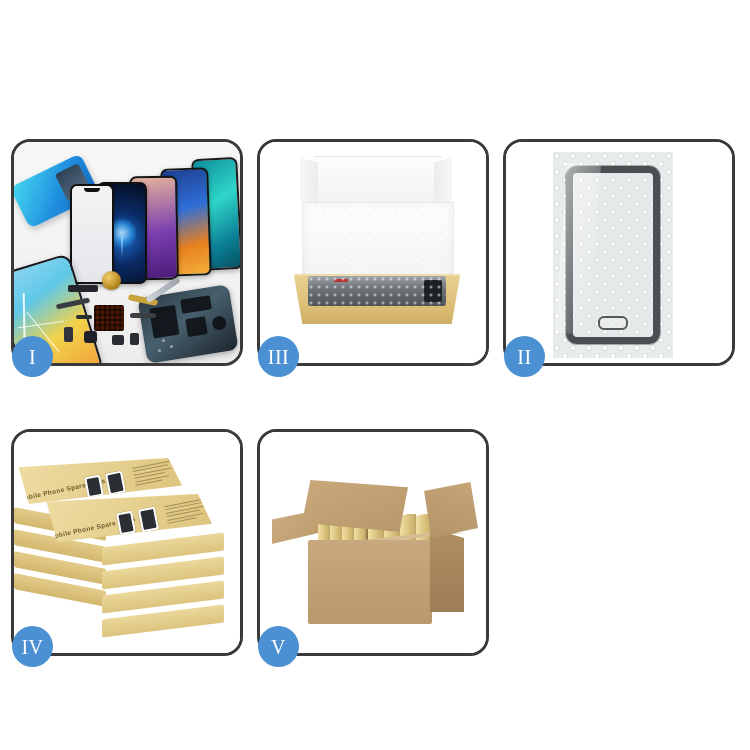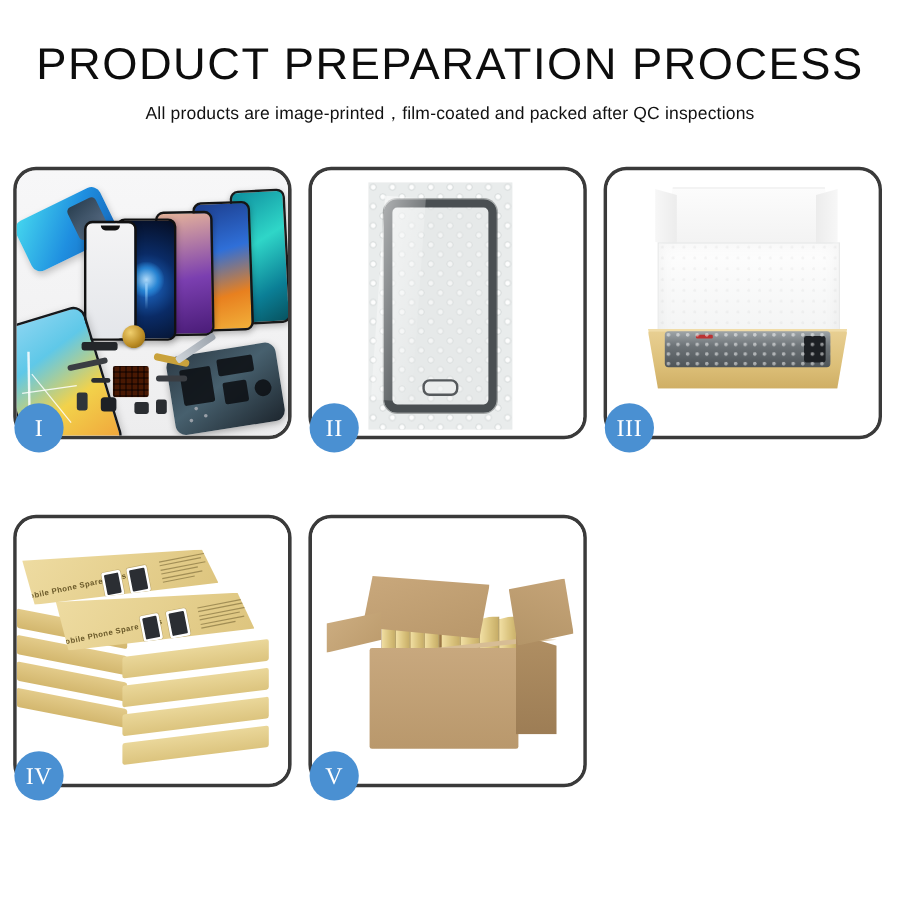--- a/index.html
+++ b/index.html
@@ -245,10 +245,6 @@
 
 <div class="page">
 
-  <div class="header">
-    <div class="title">PRODUCT PREPARATION PROCESS</div>
-    <div class="subtitle">All products are image-printed，film-coated and packed after QC inspections</div>
-  </div>
 
   <div class="grid">
 

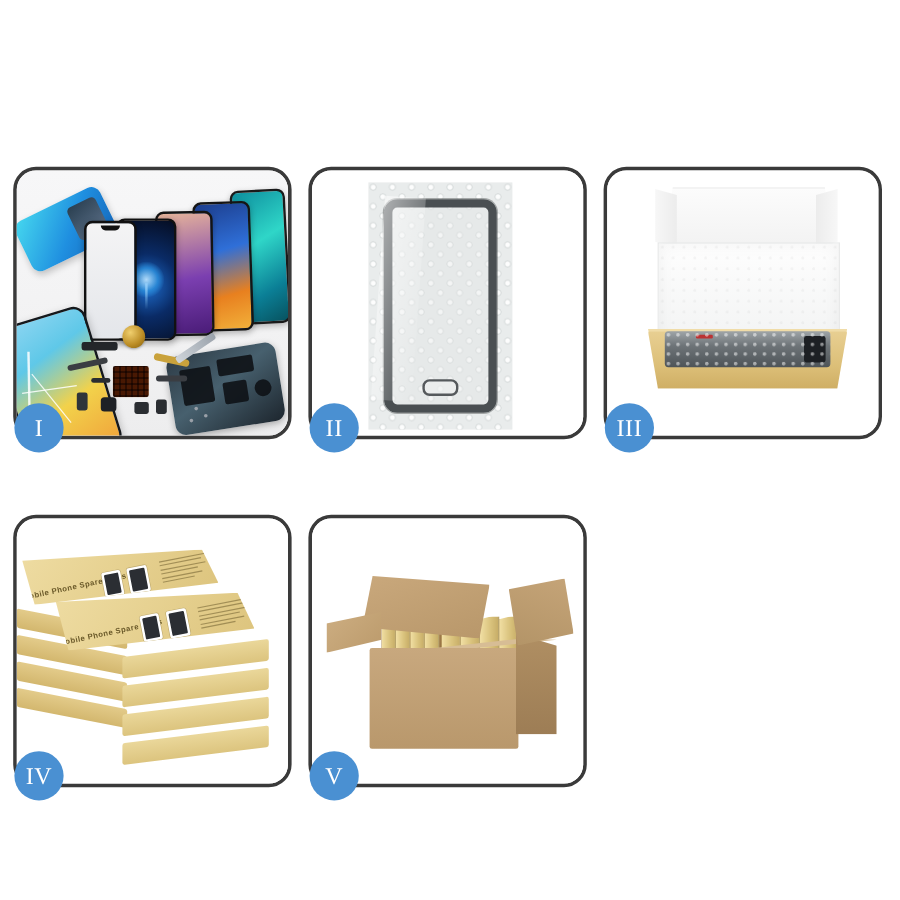--- a/index.html
+++ b/index.html
@@ -299,19 +299,6 @@
     </div>
 
     <div class="panel">
-      <div class="panel-inner p2">
-        <div class="bw-bg">
-          <div class="bubble-tex"></div>
-          <div class="screen-glass">
-            <div class="home-btn"></div>
-          </div>
-          <div class="gloss"></div>
-        </div>
-      </div>
-      <div class="badge">II</div>
-    </div>
-
-    <div class="panel">
       <div class="panel-inner p3">
         <div class="box3">
           <div class="lid-back"></div>
@@ -327,6 +314,19 @@
         </div>
       </div>
       <div class="badge">III</div>
+    </div>
+
+    <div class="panel">
+      <div class="panel-inner p2">
+        <div class="bw-bg">
+          <div class="bubble-tex"></div>
+          <div class="screen-glass">
+            <div class="home-btn"></div>
+          </div>
+          <div class="gloss"></div>
+        </div>
+      </div>
+      <div class="badge">II</div>
     </div>
 
     <div class="panel">

